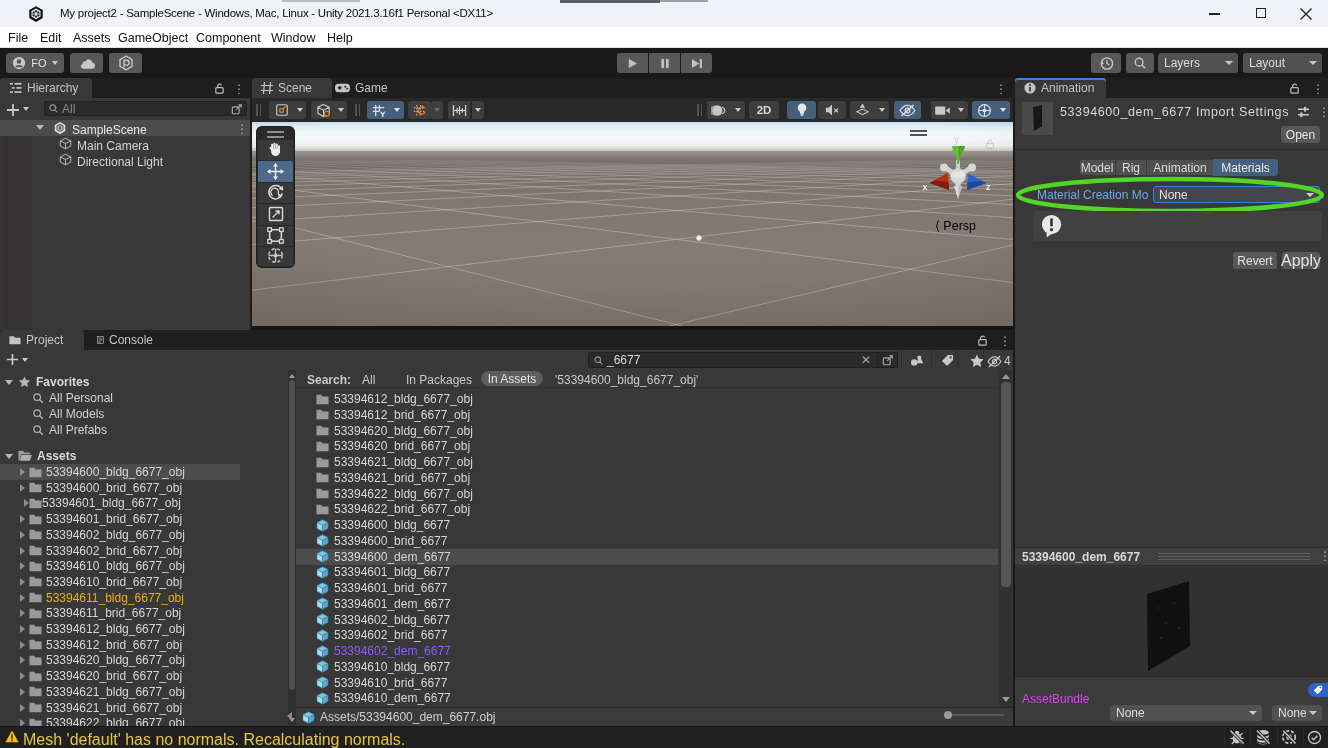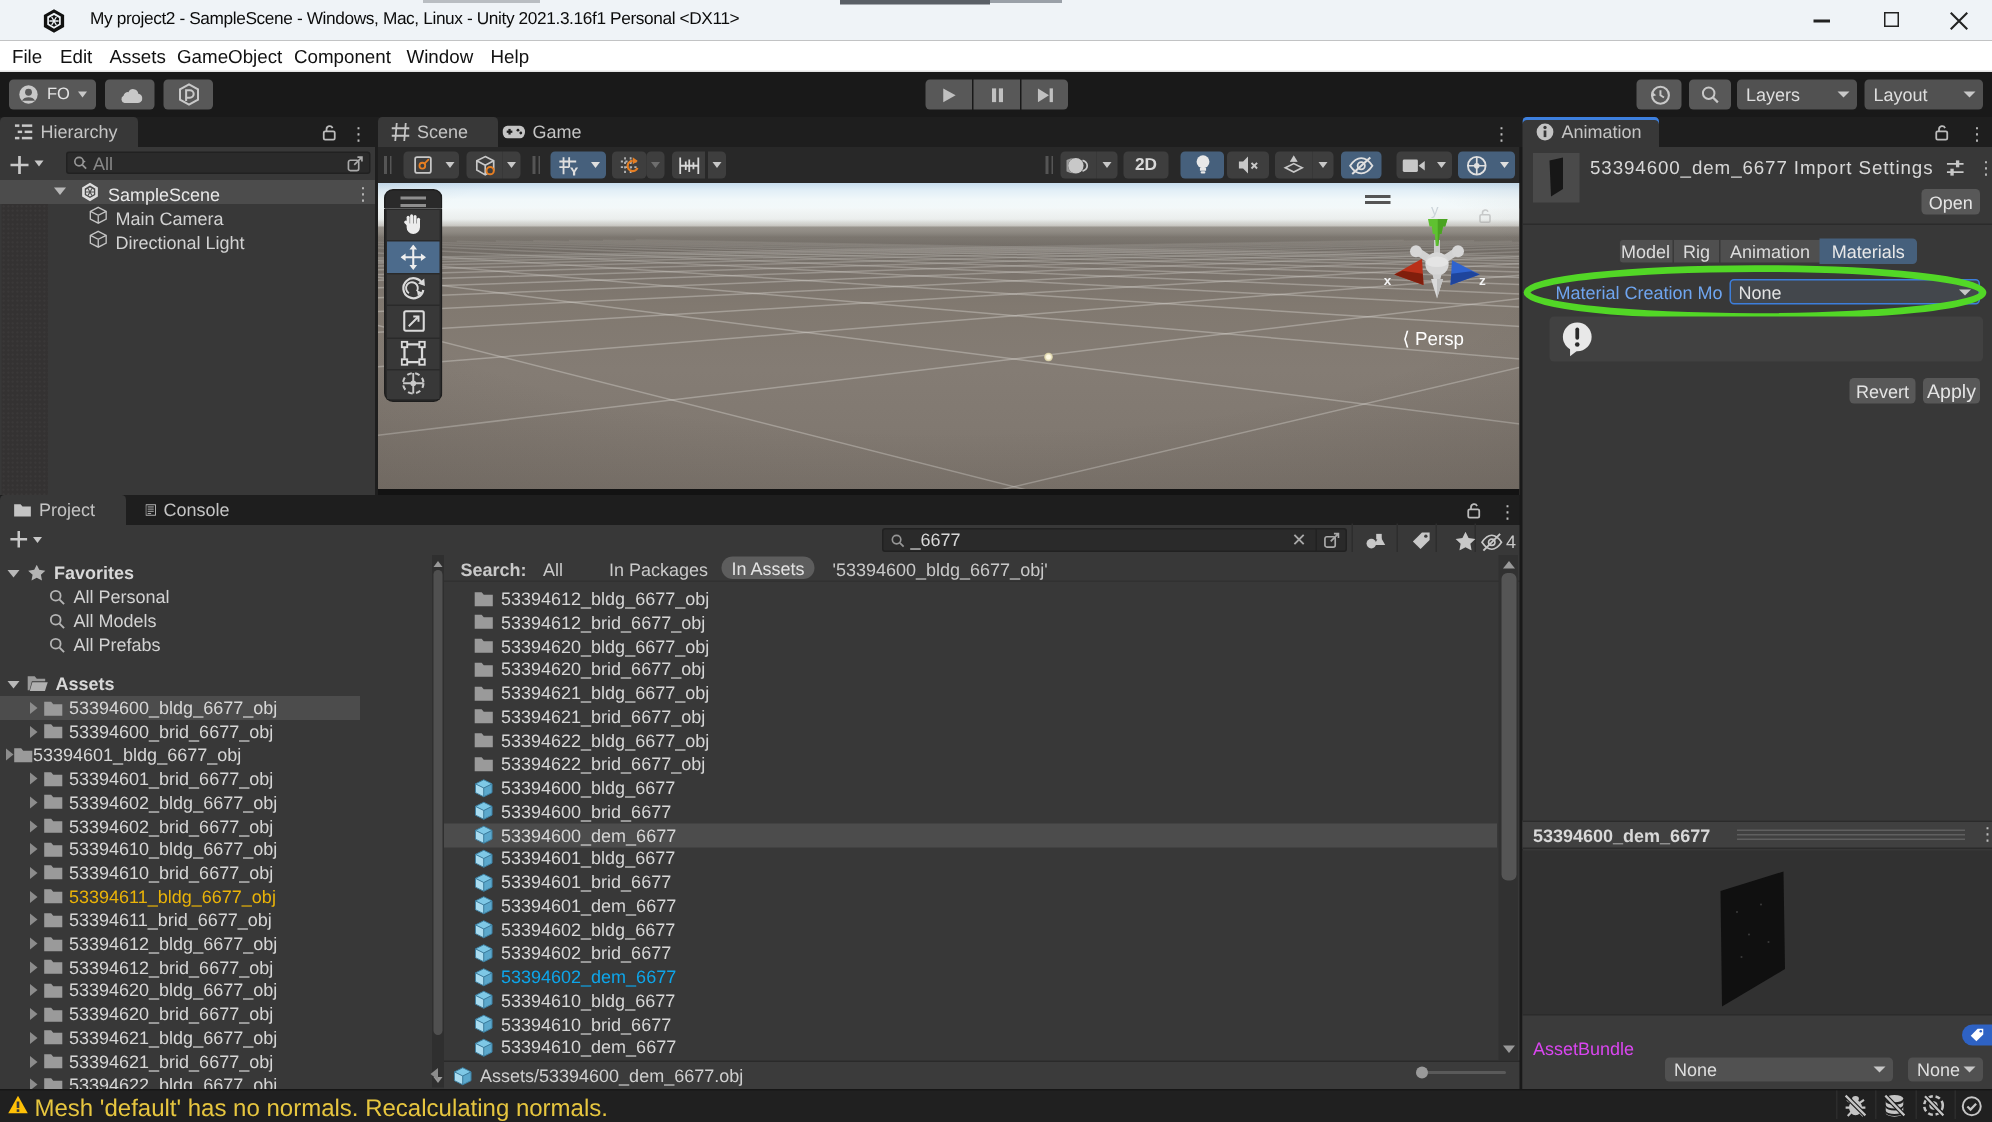--- a/index.html
+++ b/index.html
@@ -468,7 +468,7 @@
 <text x="0.5" y="54" font-size="9" font-weight="bold" fill="#f2f2f2" font-family="Liberation Sans">x</text>
 <text x="64" y="54" font-size="9" font-weight="bold" fill="#f2f2f2" font-family="Liberation Sans">z</text>
 </svg>
-<div class="abs" style="left:683px;top:96px;color:#ffffff;font-size:12.5px">⟨ Persp</div>
+<div class="abs" style="left:683px;top:96px;color:#000000;font-size:12.5px">⟨ Persp</div>
 </div>
 <div class="abs" style="left:252px;top:326px;width:761px;height:5px;background:#131313"></div>
 

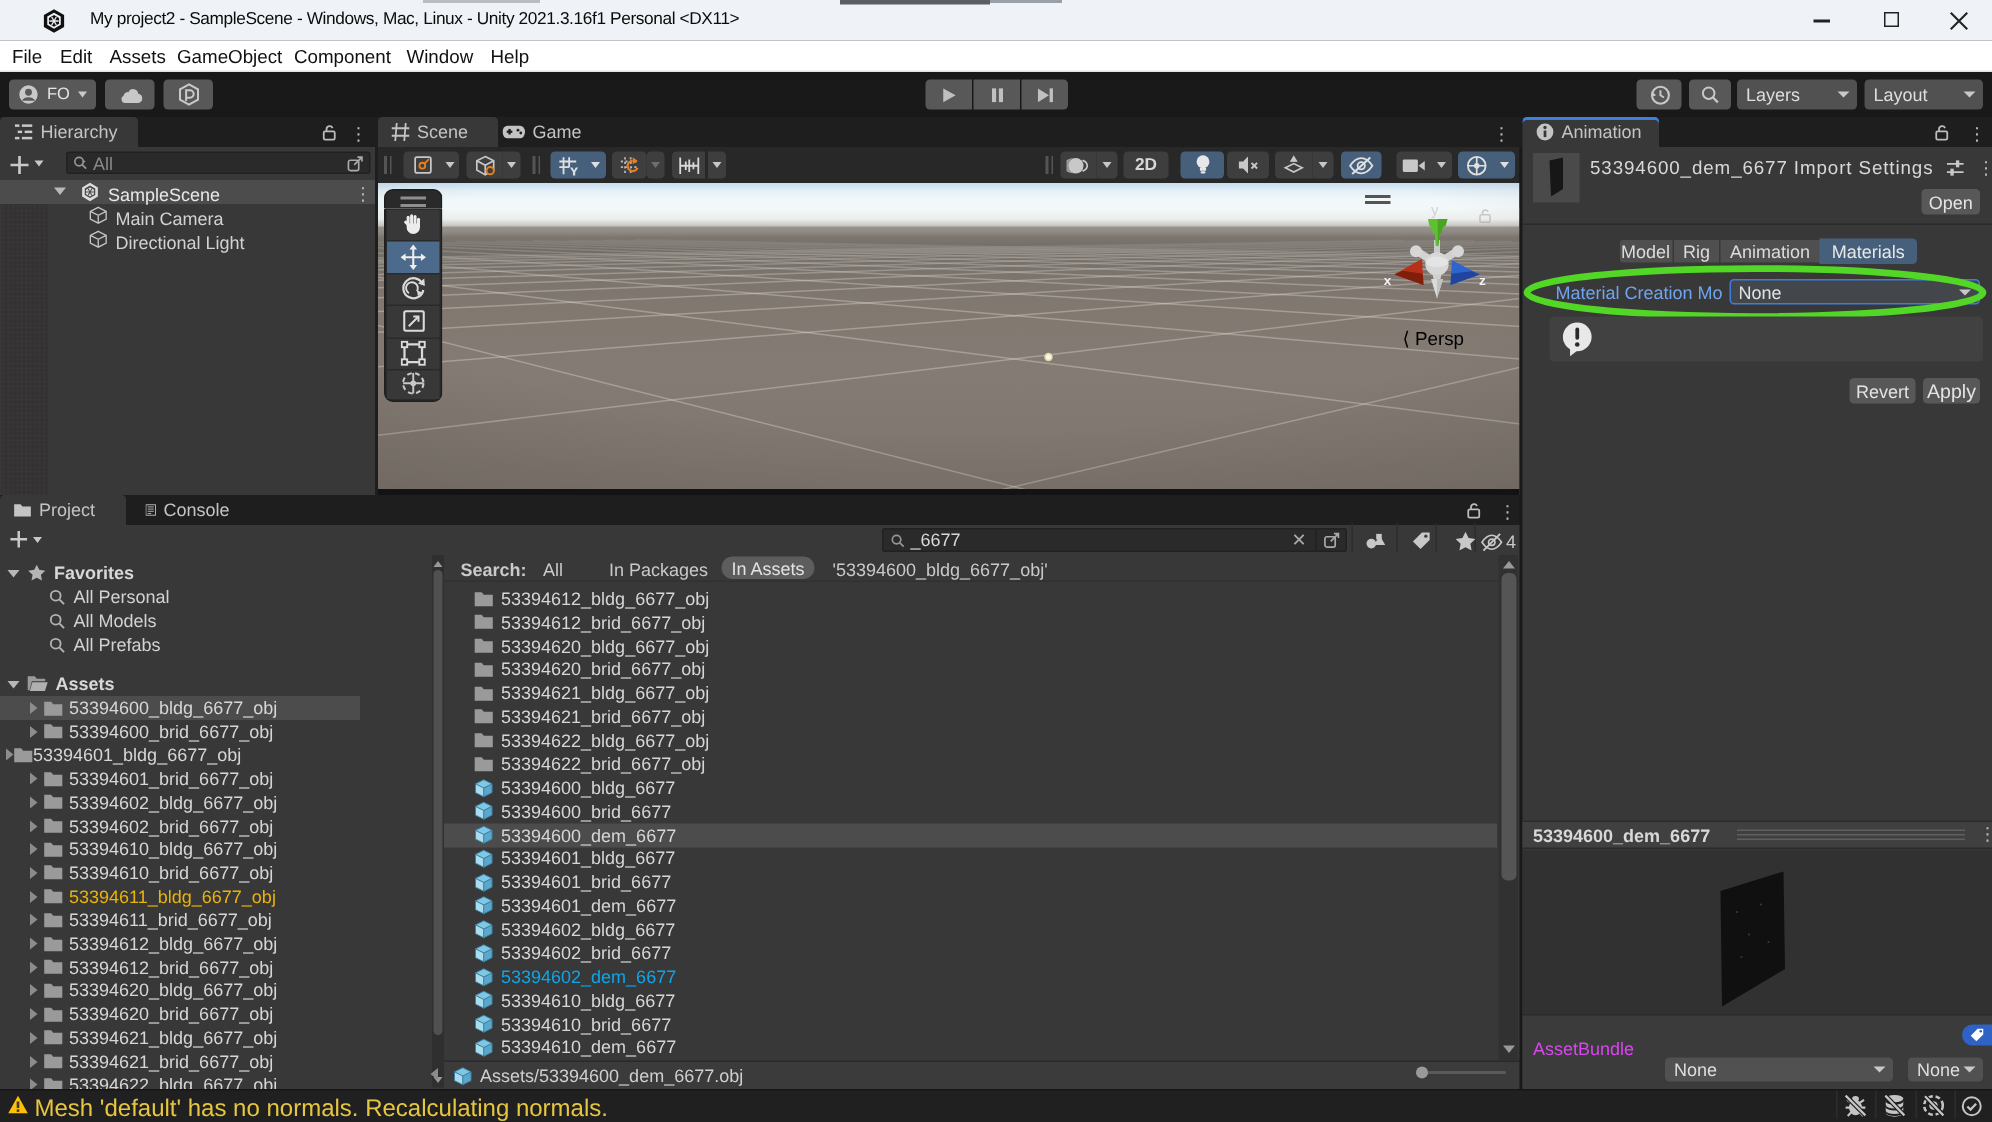--- a/index.html
+++ b/index.html
@@ -944,7 +944,7 @@
       <circle cx="12" cy="16.3" r="1.6" fill="#2a2a2a"></circle>
     </svg>
 <div class="abs btn" style="left:1233px;top:252px;width:44px;height:17px;font-size:12px">Revert</div>
-<div class="abs btn" style="left:1282px;top:252px;width:38px;height:17px;font-size:13px">Apply</div>
+<div class="abs btn" style="left:1282px;top:252px;width:38px;height:17px;font-size:16px">Apply</div>
 
 <div class="abs" style="left:1015px;top:547px;width:313px;height:19px;background:#404040;border-top:1px solid #2b2b2b;border-bottom:1px solid #2b2b2b"></div>
 <div class="abs" style="left:1022px;top:550px;color:#d8d8d8;font-weight:bold">53394600_dem_6677</div>

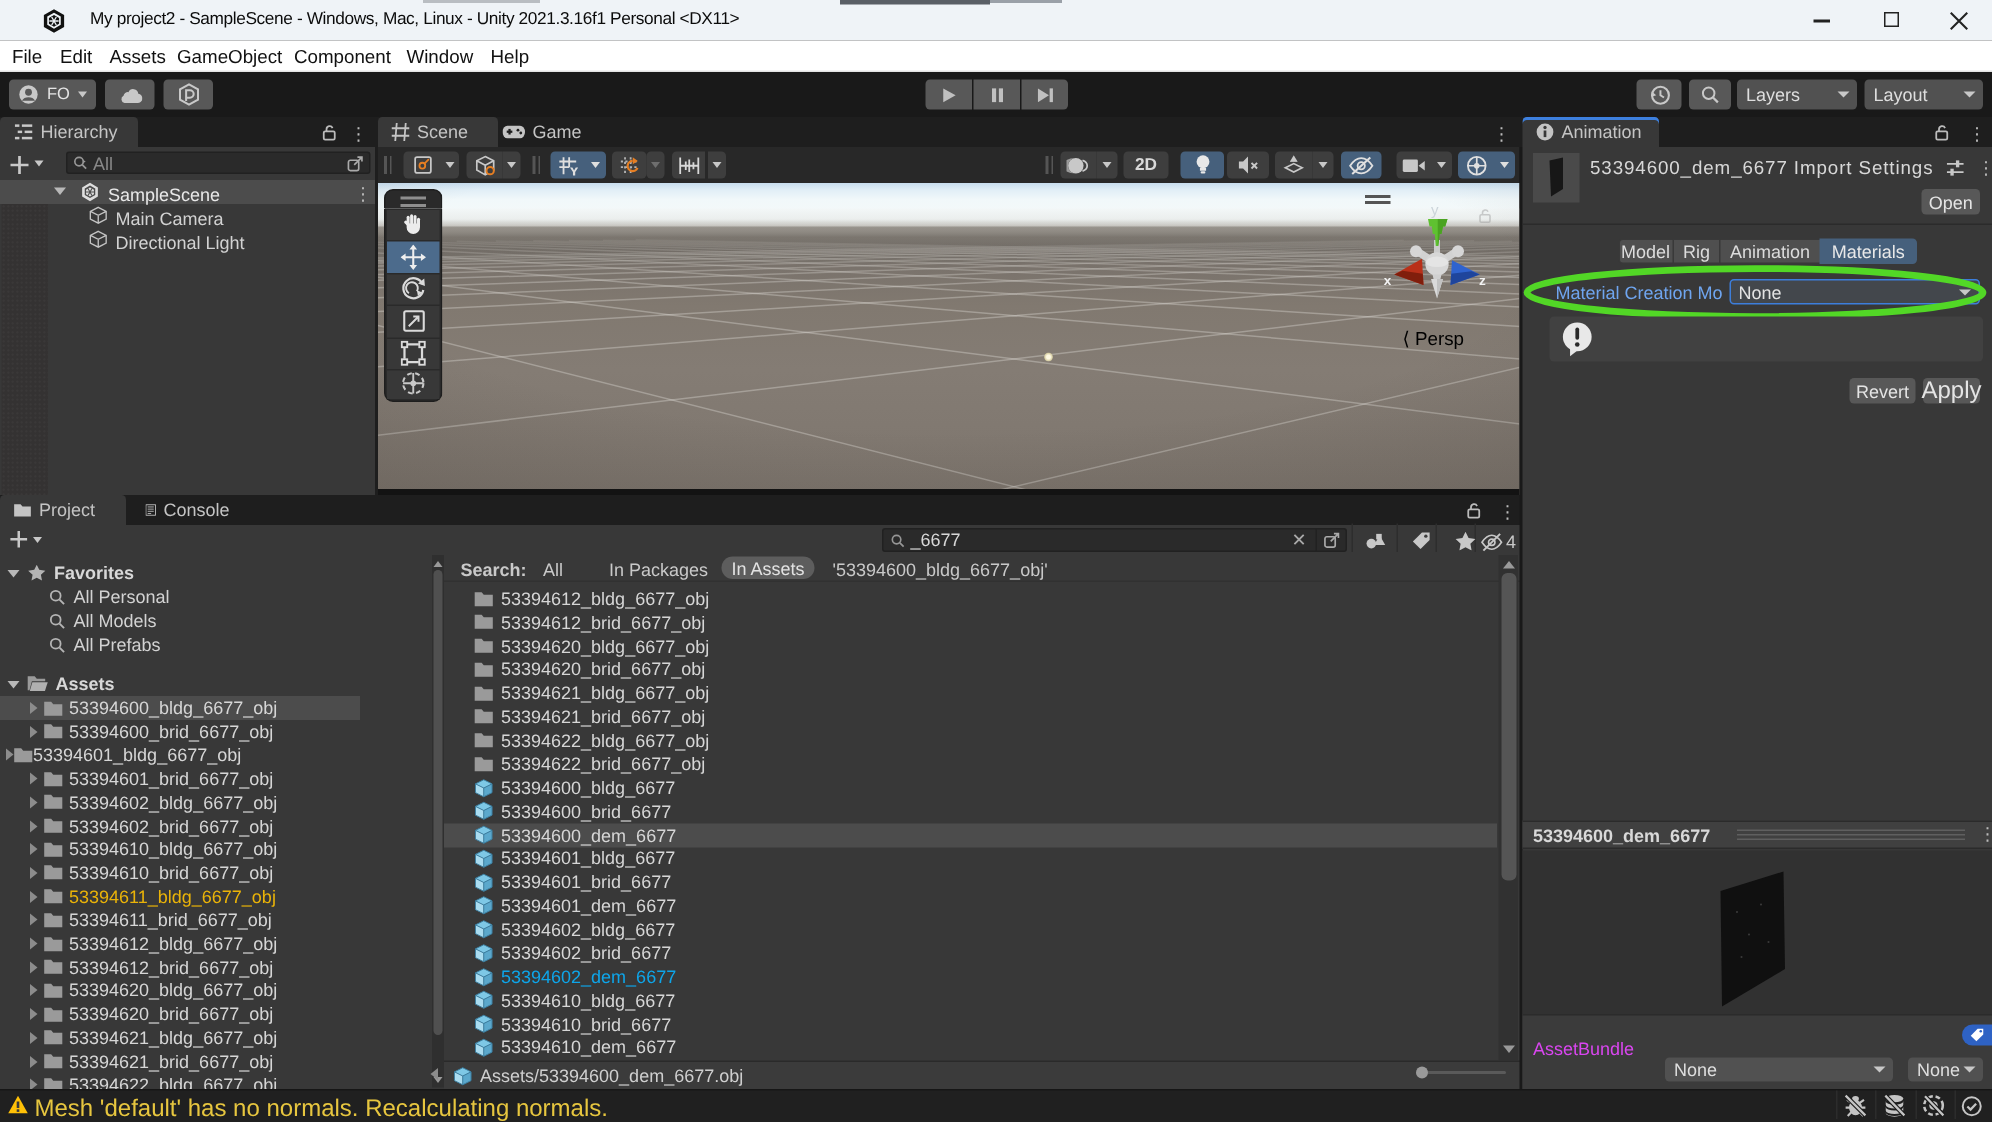--- a/index.html
+++ b/index.html
@@ -606,7 +606,7 @@
         </svg>
         <span style="color:#d6d6d6">53394600_brid_6677_obj</span>
       </div>
-      <div class="row" style="top:125.4px;left:4px;gap:0">
+      <div class="row" style="top:125.4px;left:24px;gap:0">
         <span style="flex:none;width:0;height:0;border-top:4px solid transparent;border-bottom:4px solid transparent;border-left:5px solid #8c8c8c"></span>
         <svg width="13" height="11" viewBox="0 0 14 11" style="flex:none">
           <path fill="#9a9a9a" d="M0.5 0.5 H5.5 L7 2.2 H13.5 V10.5 H0.5 Z"></path>

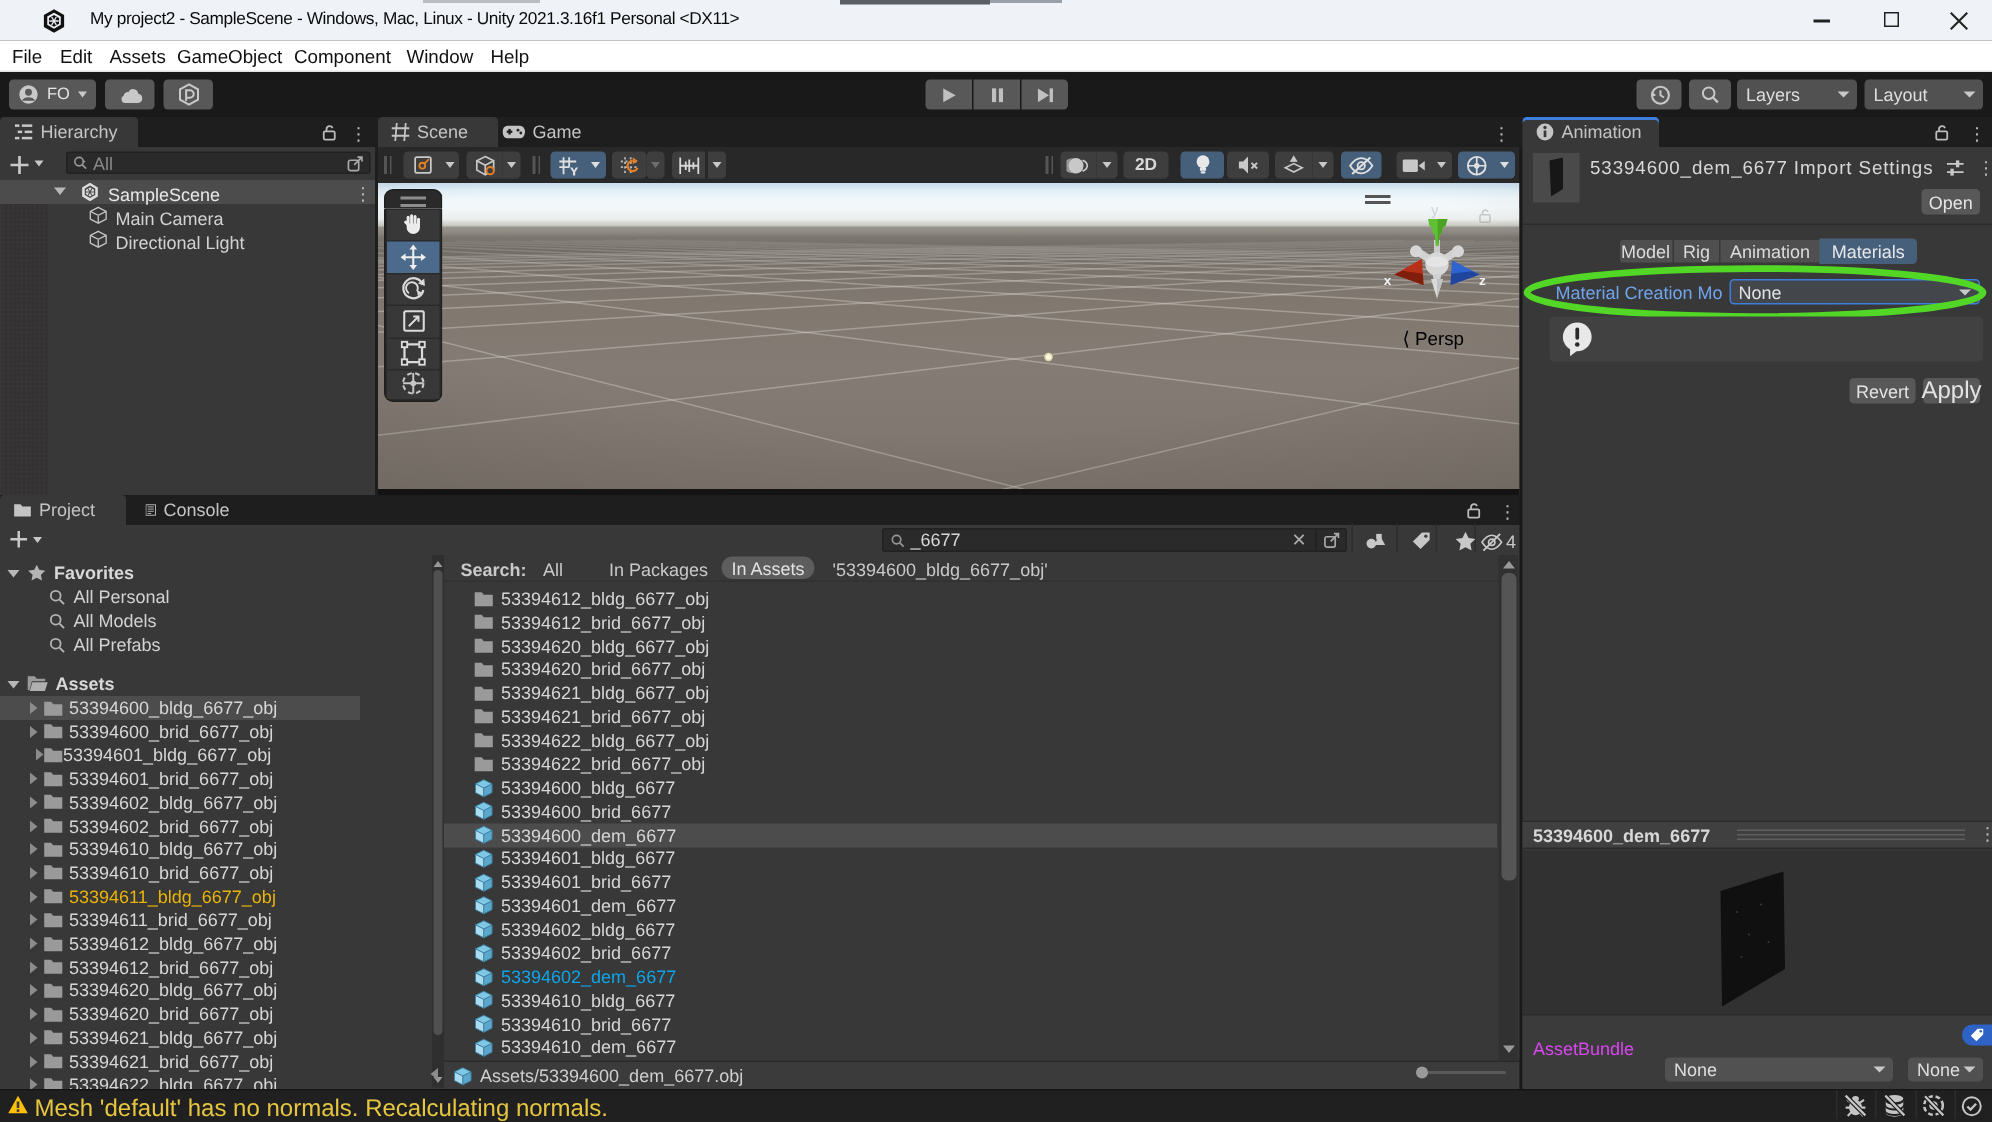--- a/index.html
+++ b/index.html
@@ -849,7 +849,7 @@
           <path fill="#5ba8cc" d="M14.8 4.4 L8 7.8 V15 L14.8 11.6 Z"></path>
           <path fill="none" stroke="#3c7ea0" stroke-width="0.8" d="M8 1 L14.8 4.4 L14.8 11.6 L8 15 L1.2 11.6 L1.2 4.4 Z M1.2 4.4 L8 7.8 L14.8 4.4 M8 7.8 V15"></path>
         </svg>
-        <span style="color:#0ea5e9">53394602_dem_6677</span>
+        <span style="color:#8b5cf6">53394602_dem_6677</span>
       </div>
       <div class="row" style="top:269.75px;left:20px;gap:5px">
         <svg width="13" height="13" viewBox="0 0 16 16" style="flex:none">

